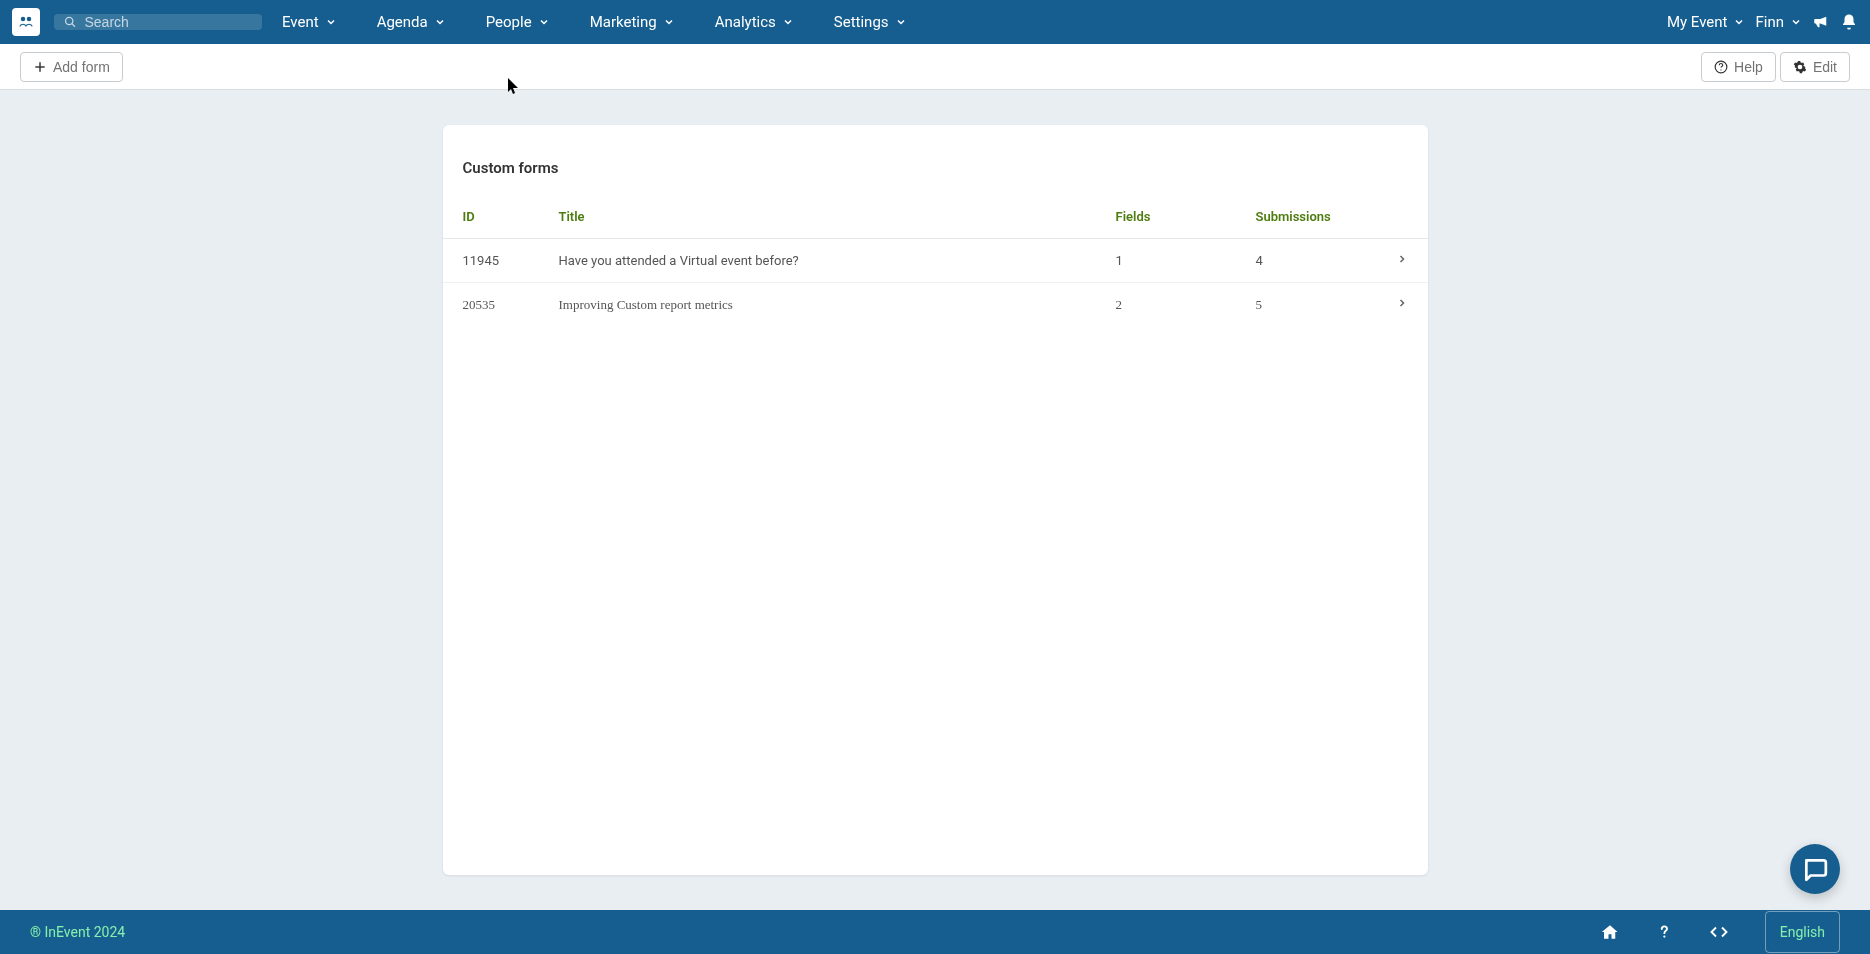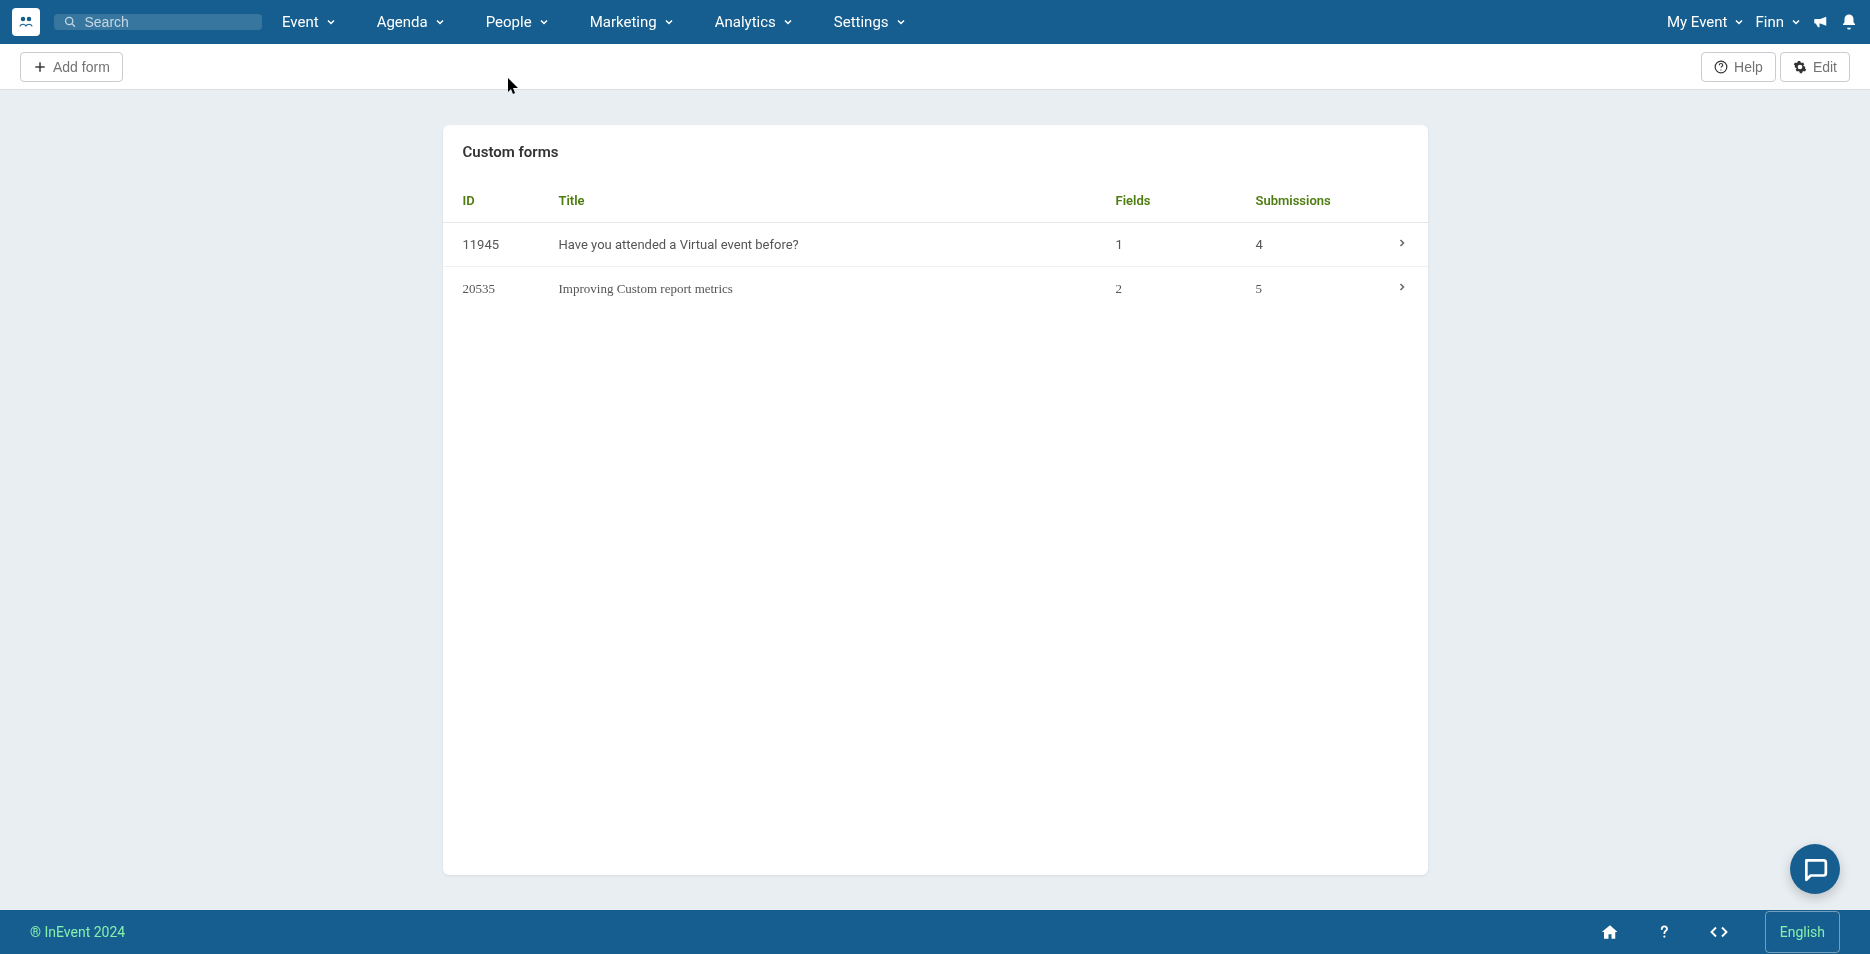--- a/index.html
+++ b/index.html
@@ -129,6 +129,7 @@
       font-weight: 600;
       color: #333;
       font-size: 15px;
+      margin-top: 16px;
     }
     .table {
       width: 100%;

